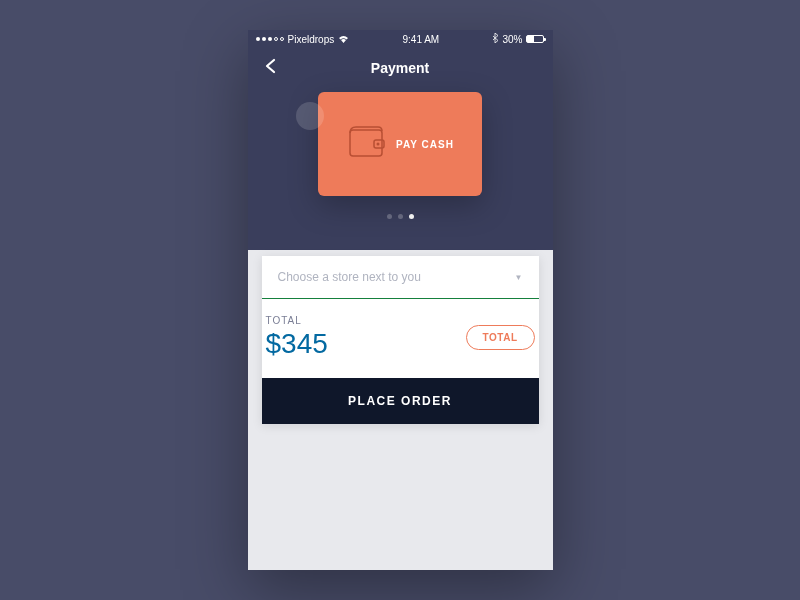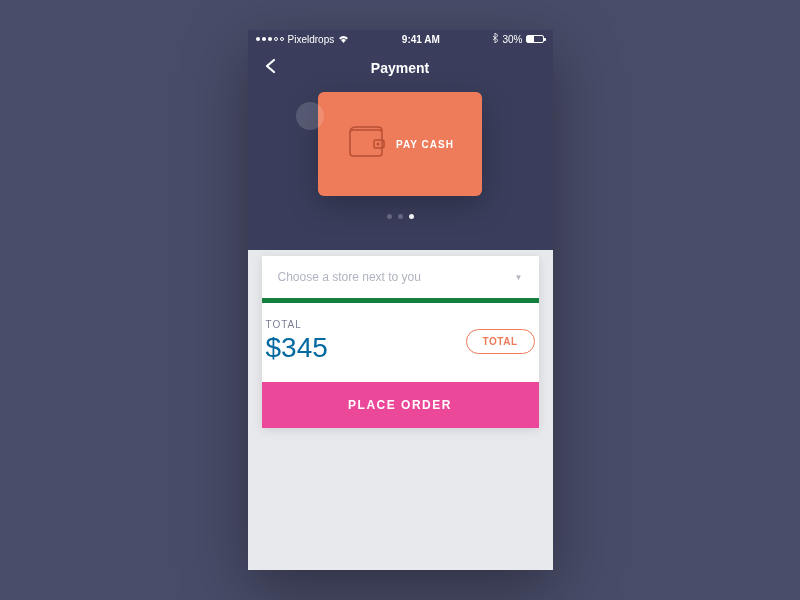--- a/index.html
+++ b/index.html
@@ -236,7 +236,7 @@
             </svg>
         </span>
       </div>
-      <span style="font-weight:700">9:41 AM</span>
+      <span style="font-weight:400">9:41 AM</span>
       <div class="status-right">
         <span>
           <svg width="6" height="10" viewBox="0 0 6 10">

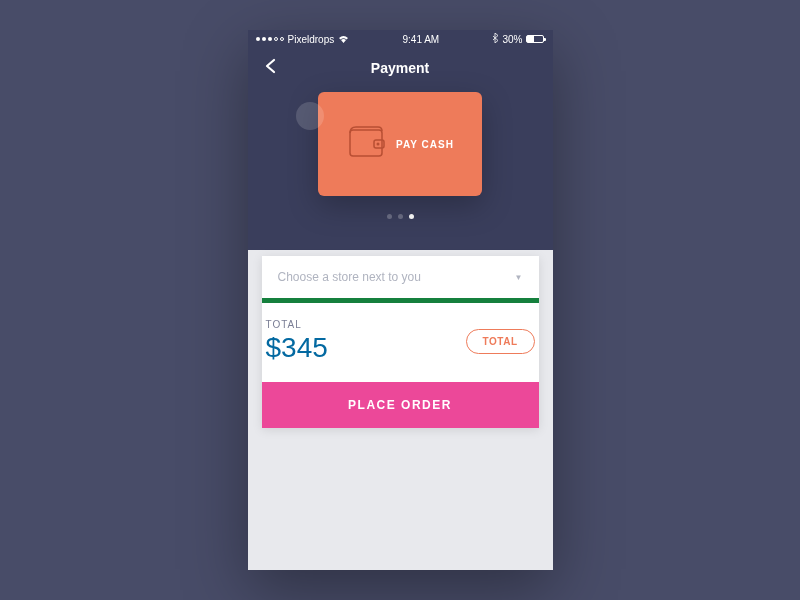--- a/index.html
+++ b/index.html
@@ -157,7 +157,7 @@
     }
     .store-select {
       padding: 14px 16px;
-      border-bottom: 5px solid #15803d;
+      border-bottom: 1px solid #15803d;
       display: flex;
       justify-content: space-between;
       align-items: center;

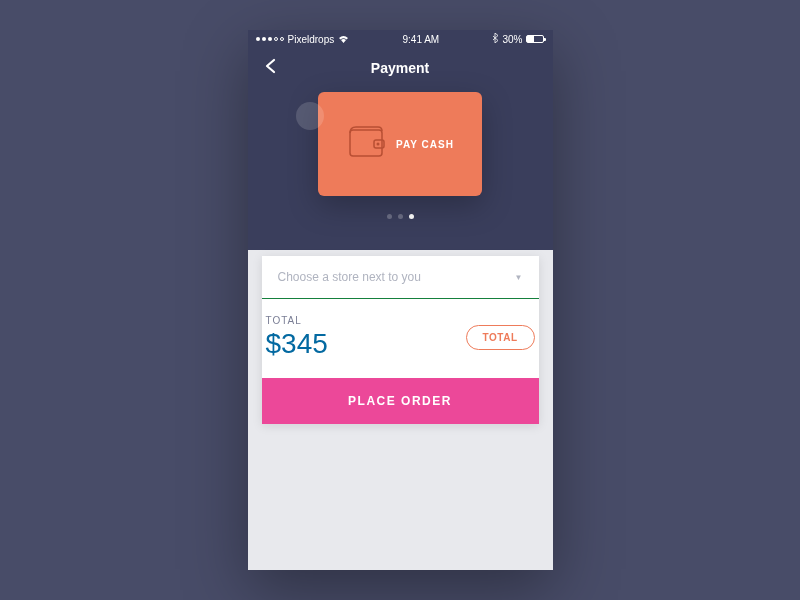--- a/index.html
+++ b/index.html
@@ -205,7 +205,7 @@
     }
     .place-order-btn {
       width: 100%;
-      background: #ec4899;
+      background: #0f172a;
       color: #fff;
       font-size: 12px;
       font-weight: 700;

